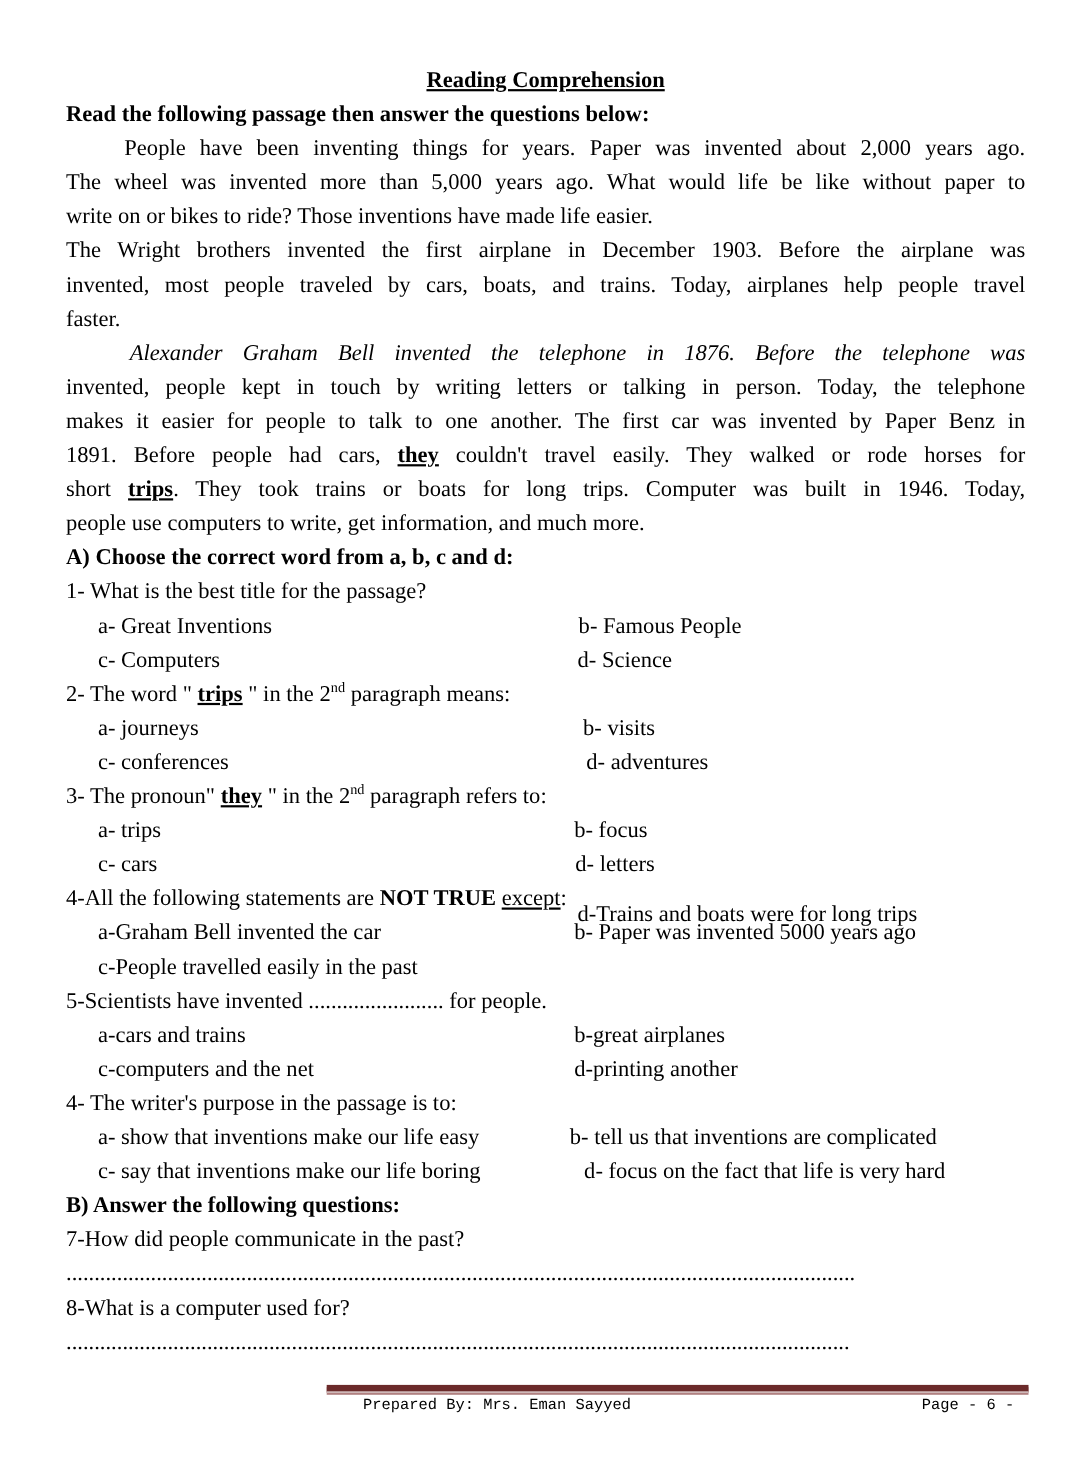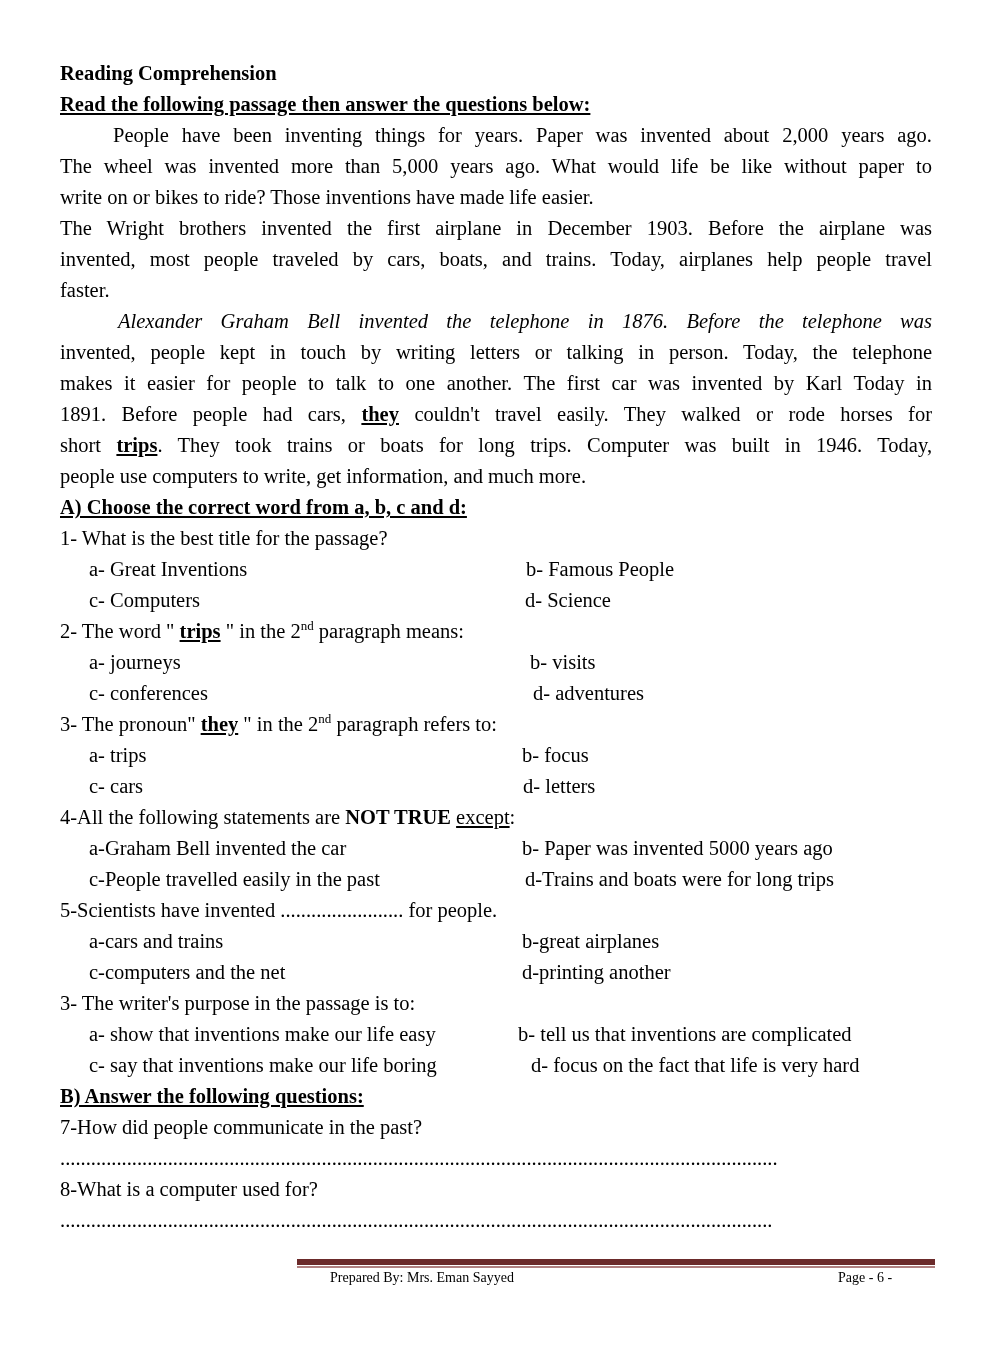--- a/index.html
+++ b/index.html
@@ -10,7 +10,7 @@
   .page { position: absolute; left: 60px; top: 58px; width: 872px; }
   .line { position: absolute; left: 0; white-space: nowrap; line-height: 31px; height: 31px; }
   .justify { width: 872px; text-align: justify; text-align-last: justify; white-space: normal; }
-  .title { width: 872px; text-align: left; font-weight: bold; }
+  .title { width: 872px; text-align: center; font-weight: bold; text-decoration: underline; }
   .bold-u { font-weight: bold; text-decoration: underline; }
   .indent { padding-left: 53px; box-sizing: border-box; }
   .indent2 { padding-left: 58px; box-sizing: border-box; font-style: italic; }

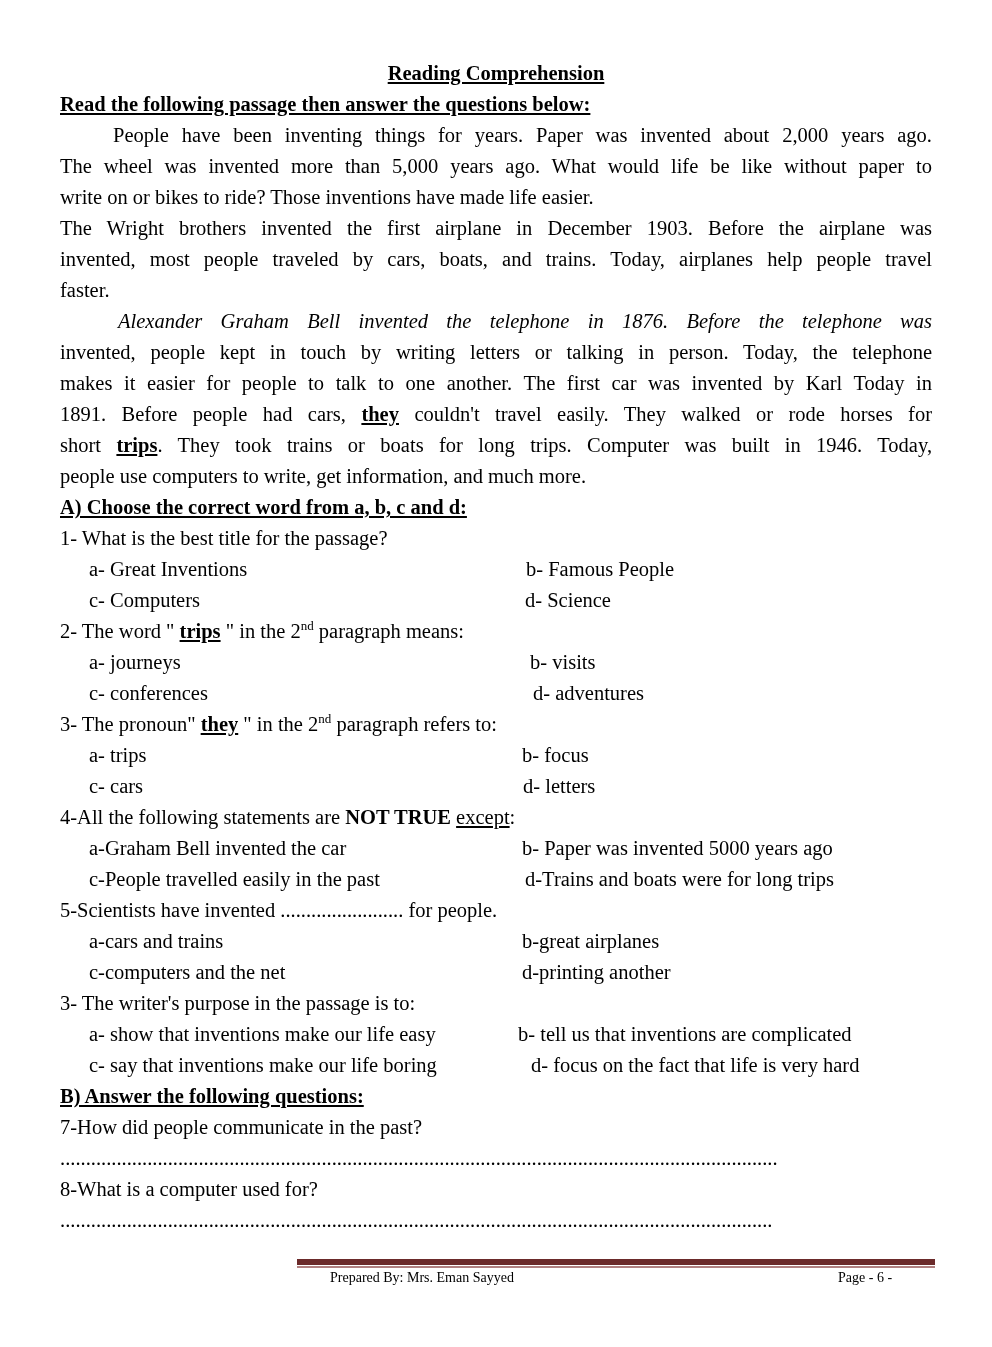--- a/index.html
+++ b/index.html
@@ -11,7 +11,7 @@
   .line { position: absolute; left: 0; white-space: nowrap; line-height: 31px; height: 31px; }
   .justify { width: 872px; text-align: justify; text-align-last: justify; white-space: normal; }
   .title { width: 872px; text-align: center; font-weight: bold; text-decoration: underline; }
-  .bold-u { font-weight: bold; text-decoration: underline; }
+  .bold-u { font-weight: bold; }
   .indent { padding-left: 53px; box-sizing: border-box; }
   .indent2 { padding-left: 58px; box-sizing: border-box; font-style: italic; }
   .opt-a { left: 29px; }

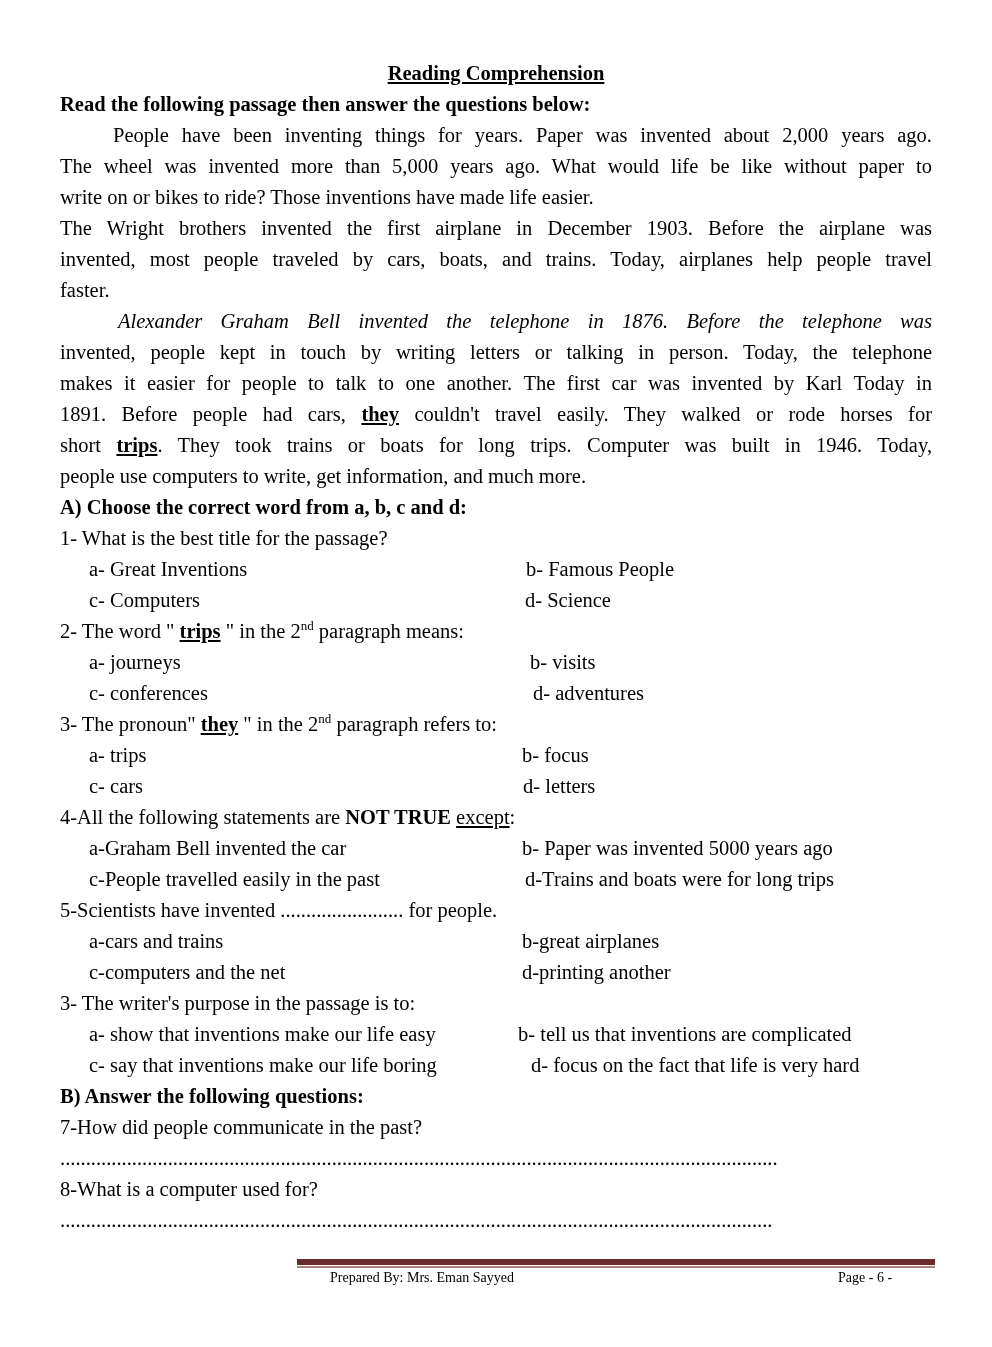--- a/index.html
+++ b/index.html
@@ -40,7 +40,7 @@
 
   <div class="line justify indent2" style="top:248px">Alexander Graham Bell invented the telephone in 1876. Before the telephone was</div>
   <div class="line justify" style="top:279px">invented, people kept in touch by writing letters or talking in person. Today, the telephone</div>
-  <div class="line justify" style="top:310px">makes it easier for people to talk to one another. The first car was invented by Karl Today in</div>
+  <div class="line justify" style="top:310px">makes it easier for people to talk to one another. The first car was invented by Paper Benz in</div>
   <div class="line justify" style="top:341px"><span>1891. Before people had cars, </span><span class="kw">they</span><span> couldn't travel easily. They walked or rode horses for</span></div>
   <div class="line justify" style="top:372px"><span>short </span><span class="kw">trips</span><span>. They took trains or boats for long trips. Computer was built in 1946. Today,</span></div>
   <div class="line" style="top:403px">people use computers to write, get information, and much more.</div>

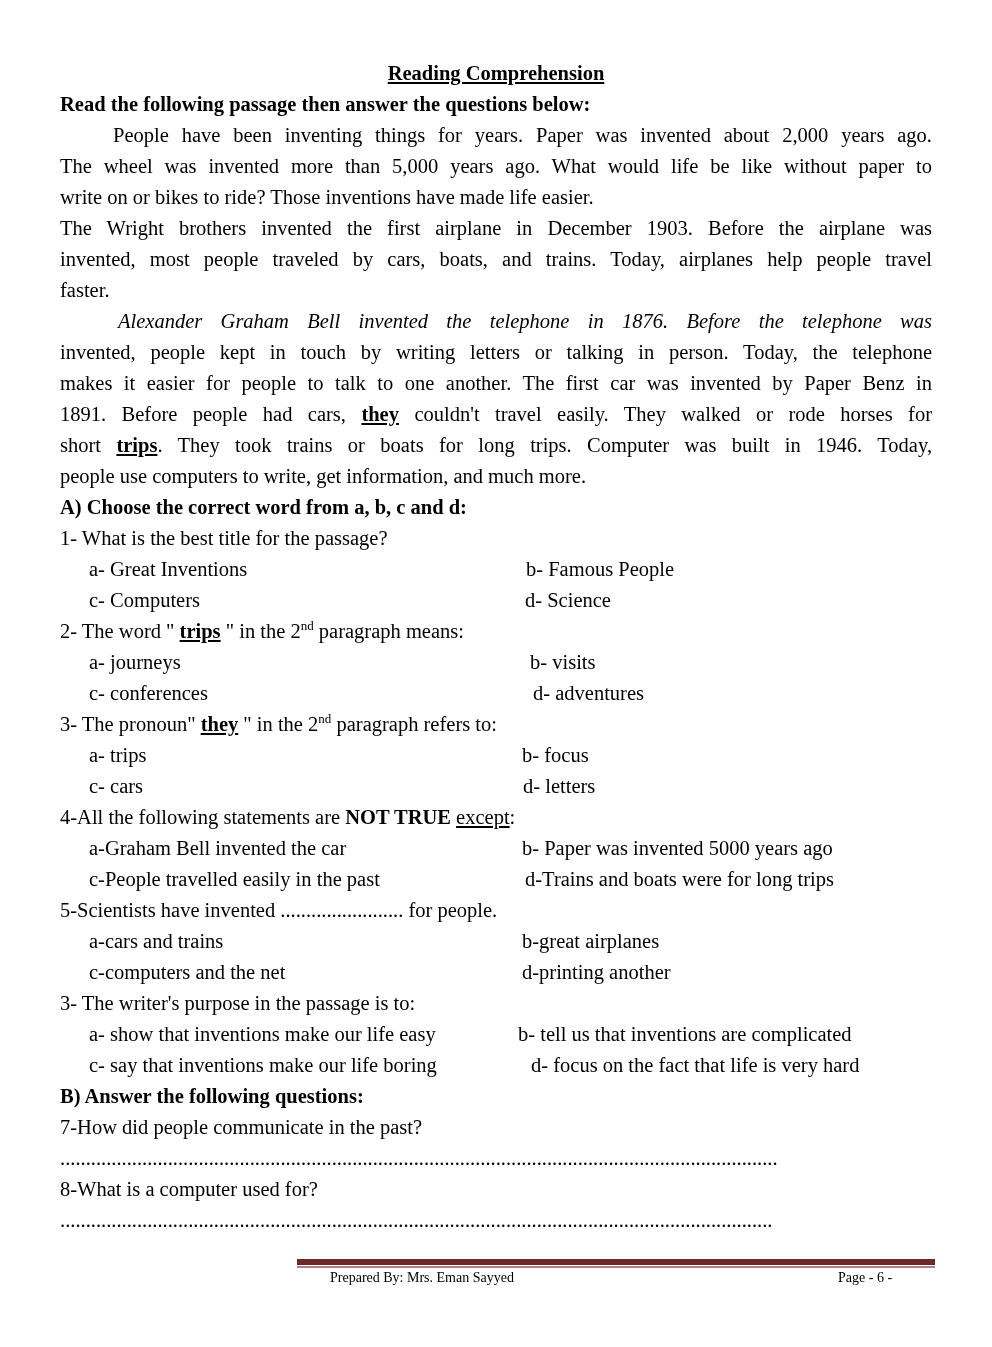--- a/index.html
+++ b/index.html
@@ -69,7 +69,7 @@
   <div class="line opt-a" style="top:775px">a-Graham Bell invented the car</div>
   <div class="line" style="top:775px; left:462px">b- Paper was invented 5000 years ago</div>
   <div class="line opt-a" style="top:806px">c-People travelled easily in the past</div>
-  <div class="line" style="top:806px; left:465px">d-Trains and boats were for long trips</div>
+  <div class="line" style="top:758px; left:465px">d-Trains and boats were for long trips</div>
 
   <div class="line" style="top:837px">5-Scientists have invented ........................ for people.</div>
   <div class="line opt-a" style="top:868px">a-cars and trains</div>

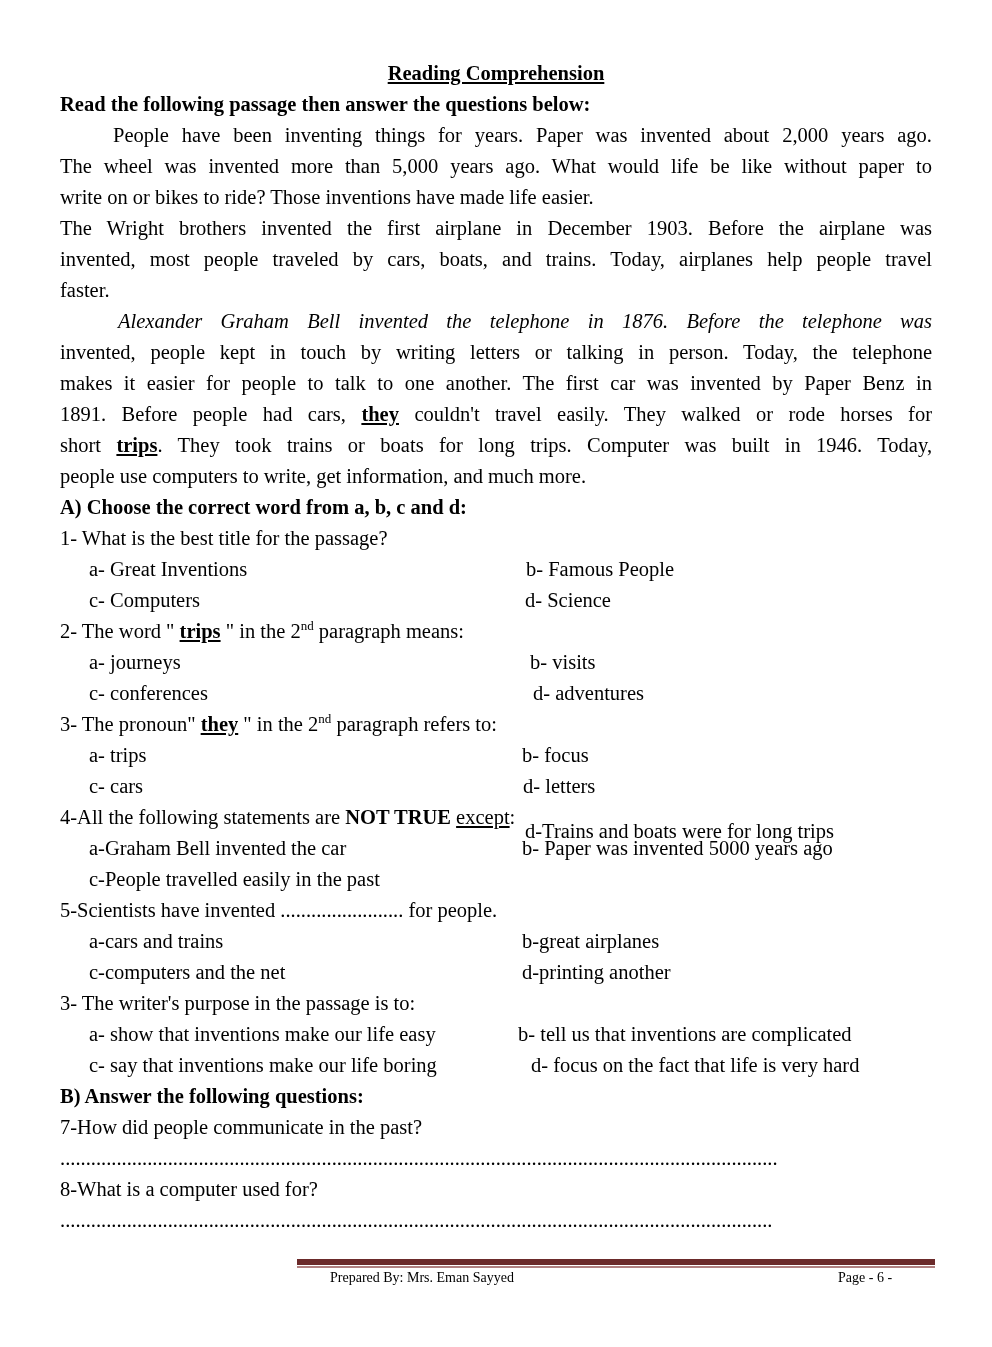--- a/index.html
+++ b/index.html
@@ -77,7 +77,7 @@
   <div class="line opt-a" style="top:899px">c-computers and the net</div>
   <div class="line" style="top:899px; left:462px">d-printing another</div>
 
-  <div class="line" style="top:930px">3- The writer's purpose in the passage is to:</div>
+  <div class="line" style="top:930px">4- The writer's purpose in the passage is to:</div>
   <div class="line opt-a" style="top:961px">a- show that inventions make our life easy</div>
   <div class="line" style="top:961px; left:458px">b- tell us that inventions are complicated</div>
   <div class="line opt-a" style="top:992px">c- say that inventions make our life boring</div>

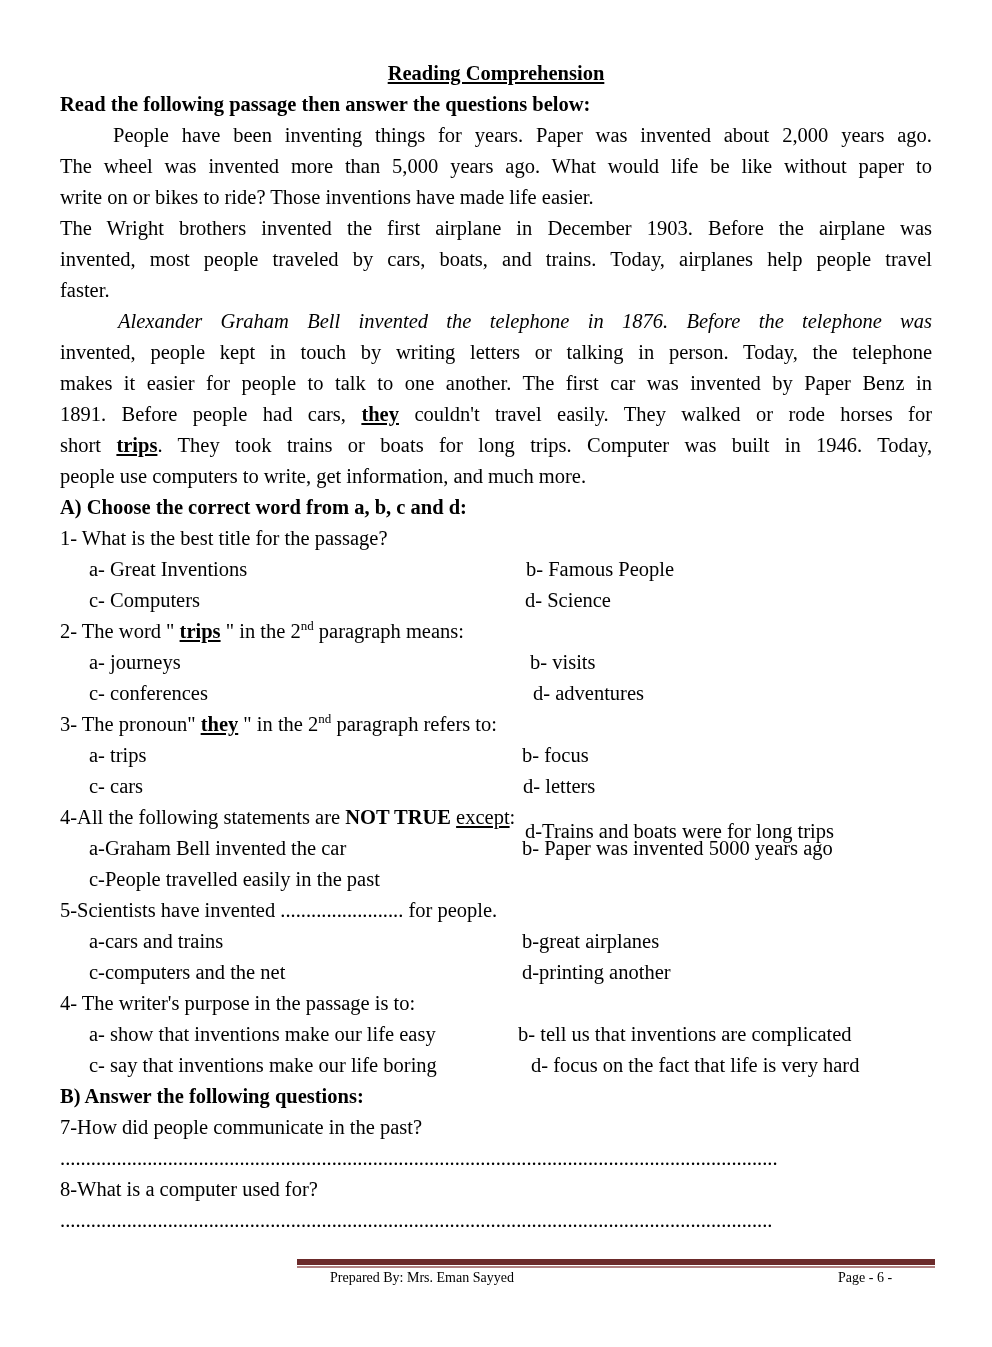--- a/index.html
+++ b/index.html
@@ -20,7 +20,7 @@
   .u { text-decoration: underline; }
   .dots { letter-spacing: 0px; }
   .footer-rule { position: absolute; left: 297px; top: 1259px; width: 638px; height: 6px; background: #6b2a2a; border-bottom: 1px solid #ffffff; box-shadow: 0 2px 0 #b08080; }
-  .footer-text { position: absolute; top: 1268px; font-family: Liberation Serif, serif; font-size: 14px; line-height: 20px; white-space: nowrap; }
+  .footer-text { position: absolute; top: 1268px; font-family: Liberation Mono, monospace; font-size: 14px; line-height: 20px; white-space: nowrap; }
 </style>
 </head>
 <body>

